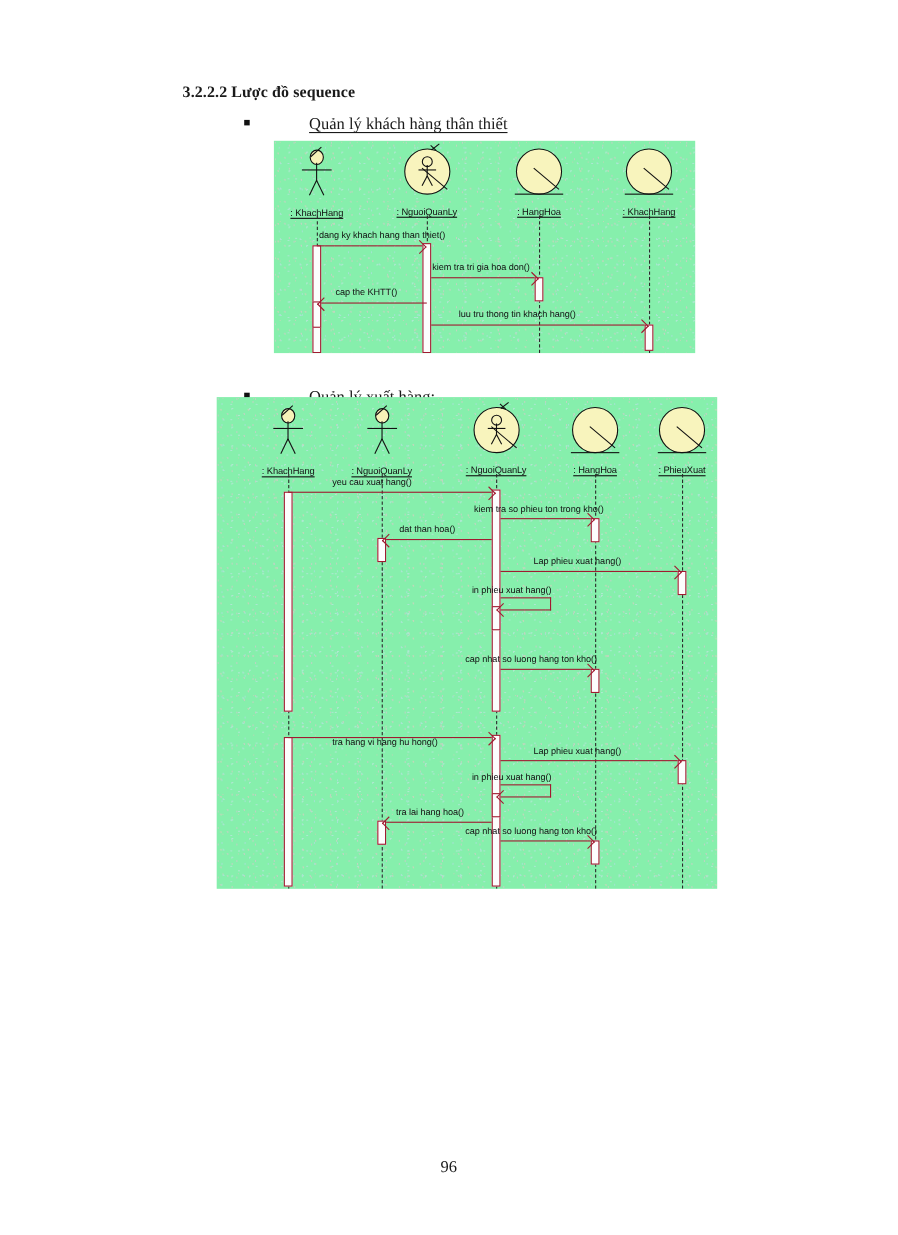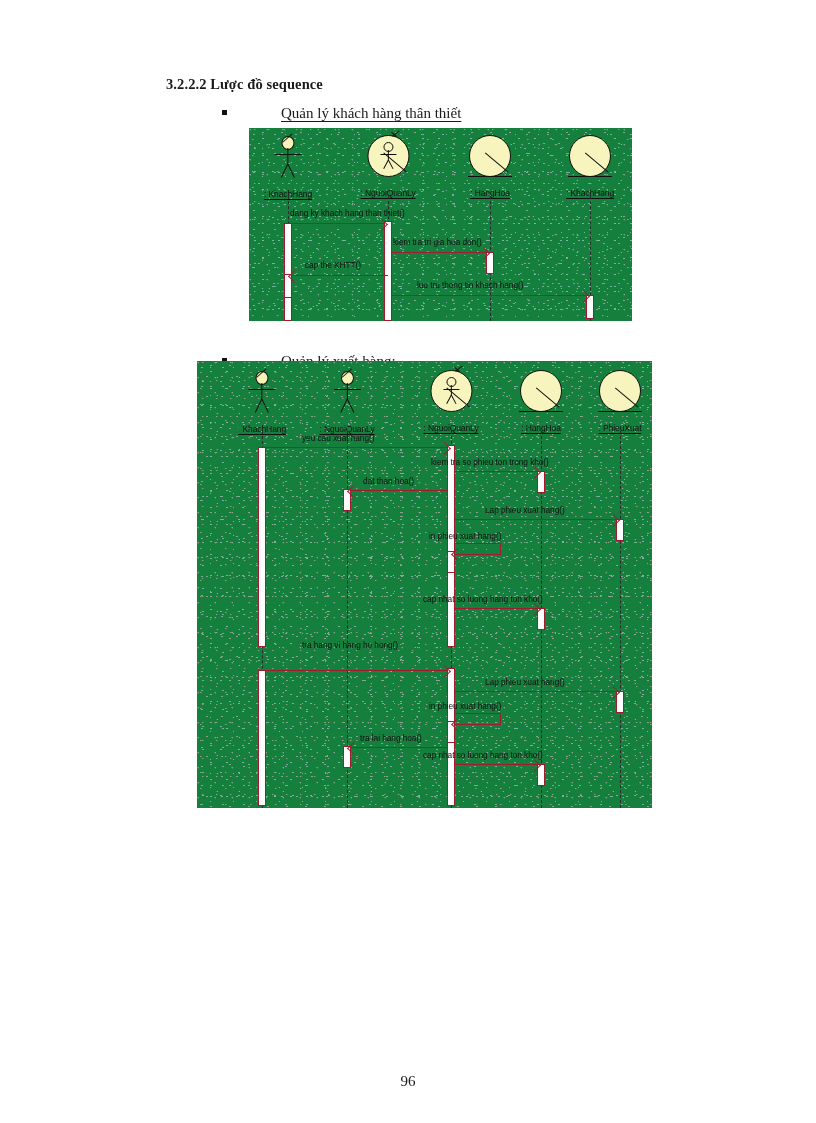--- a/index.html
+++ b/index.html
@@ -72,7 +72,7 @@
   
   .diagram {
     position: absolute;
-    background: #15803d;
+    background: #86efac;
     overflow: hidden;
   }
   

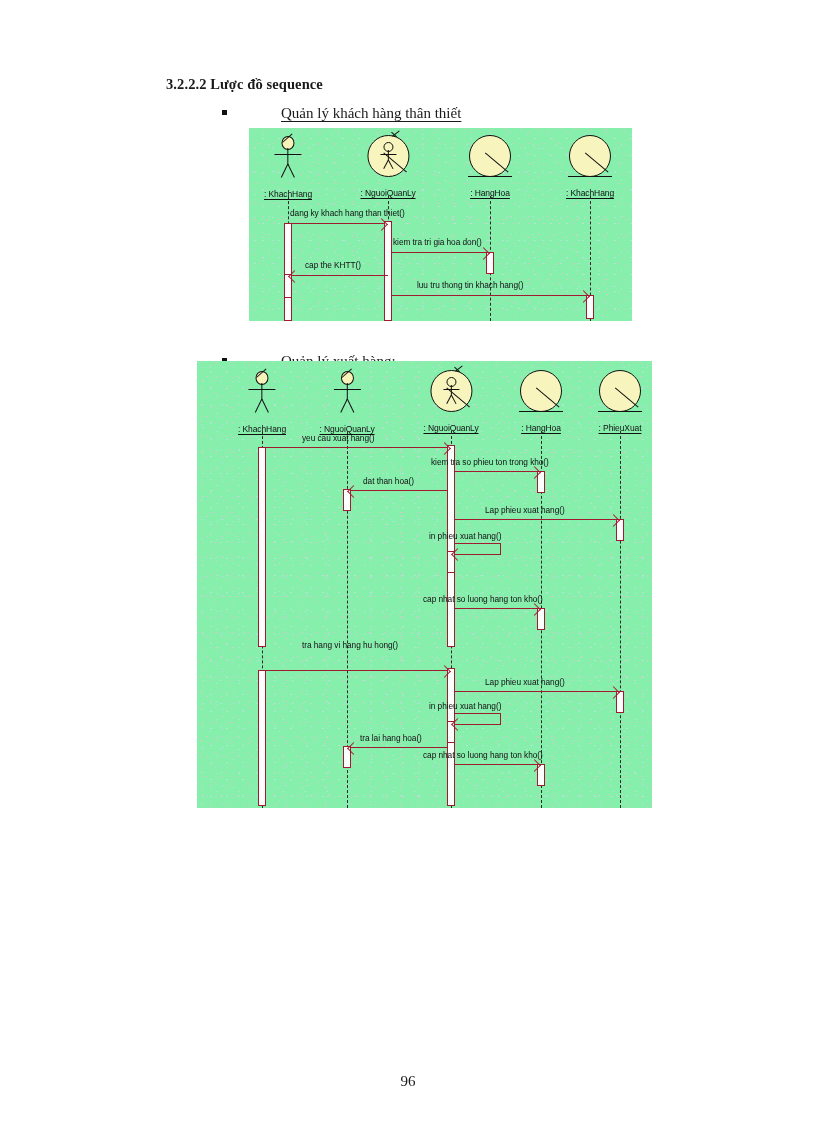--- a/index.html
+++ b/index.html
@@ -519,7 +519,7 @@
       <div class="msg to-right" style="left:65px; top:309px; width:185px;">
         <span class="arrow open"></span>
       </div>
-      <div class="msg-label" style="left:105px; top:279px;text-align:center;">tra hang vi hang hu hong()</div>
+      <div class="msg-label" style="left:105px; top:308px;text-align:center;">tra hang vi hang hu hong()</div>
 
       <div class="msg to-right" style="left:258px; top:330px; width:161px;">
         <span class="arrow open"></span>

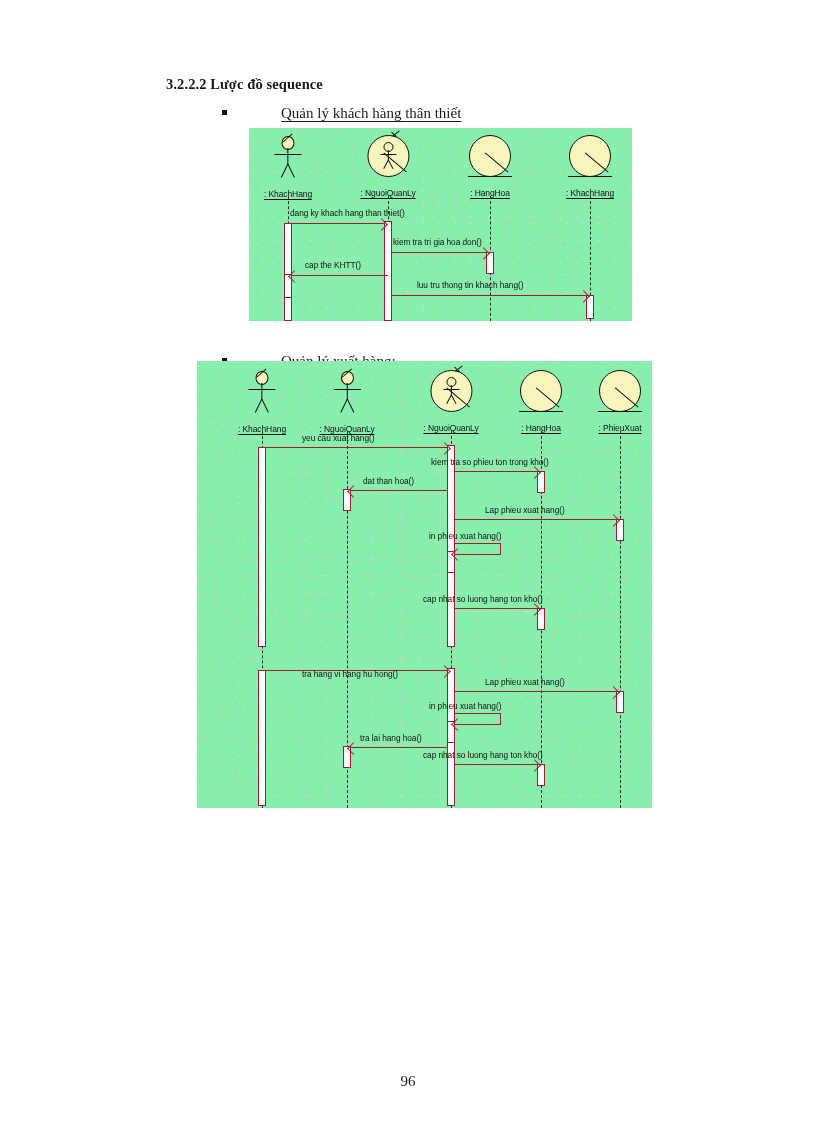--- a/index.html
+++ b/index.html
@@ -66,7 +66,6 @@
     top: 1053px;
     text-align: center;
     font-size: 15px;
-    margin-top: 20px;
   }
 
   

